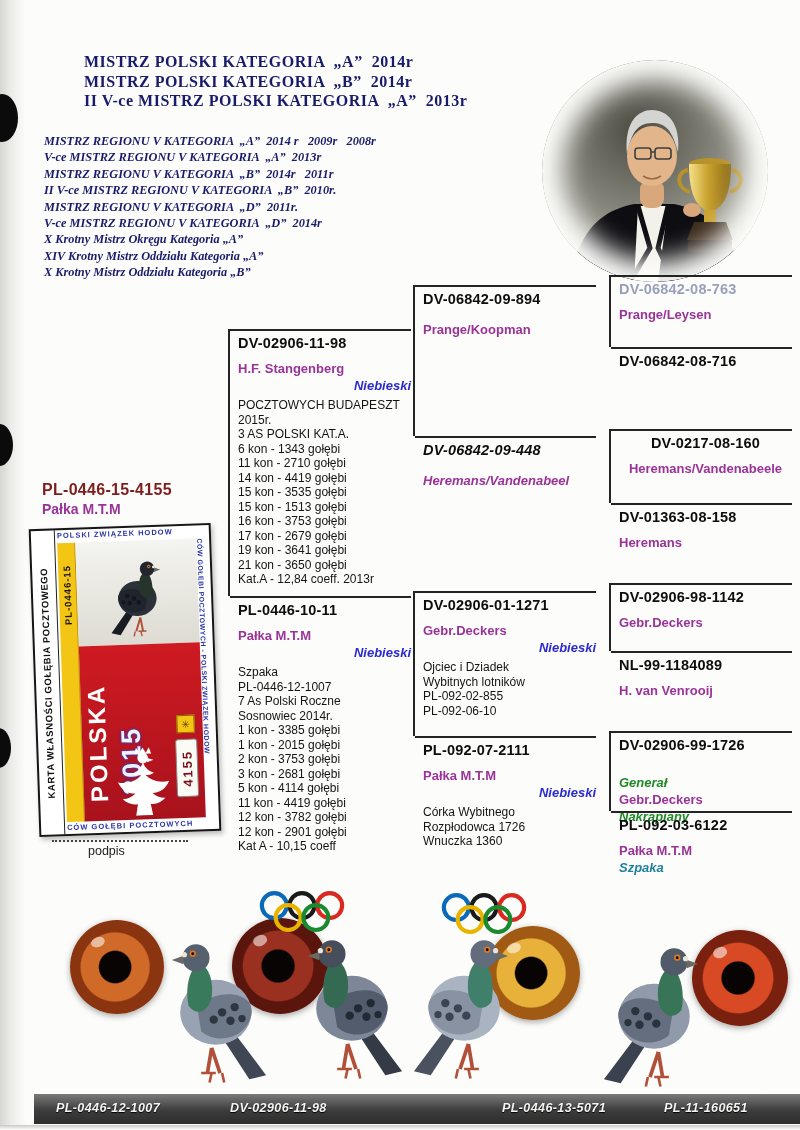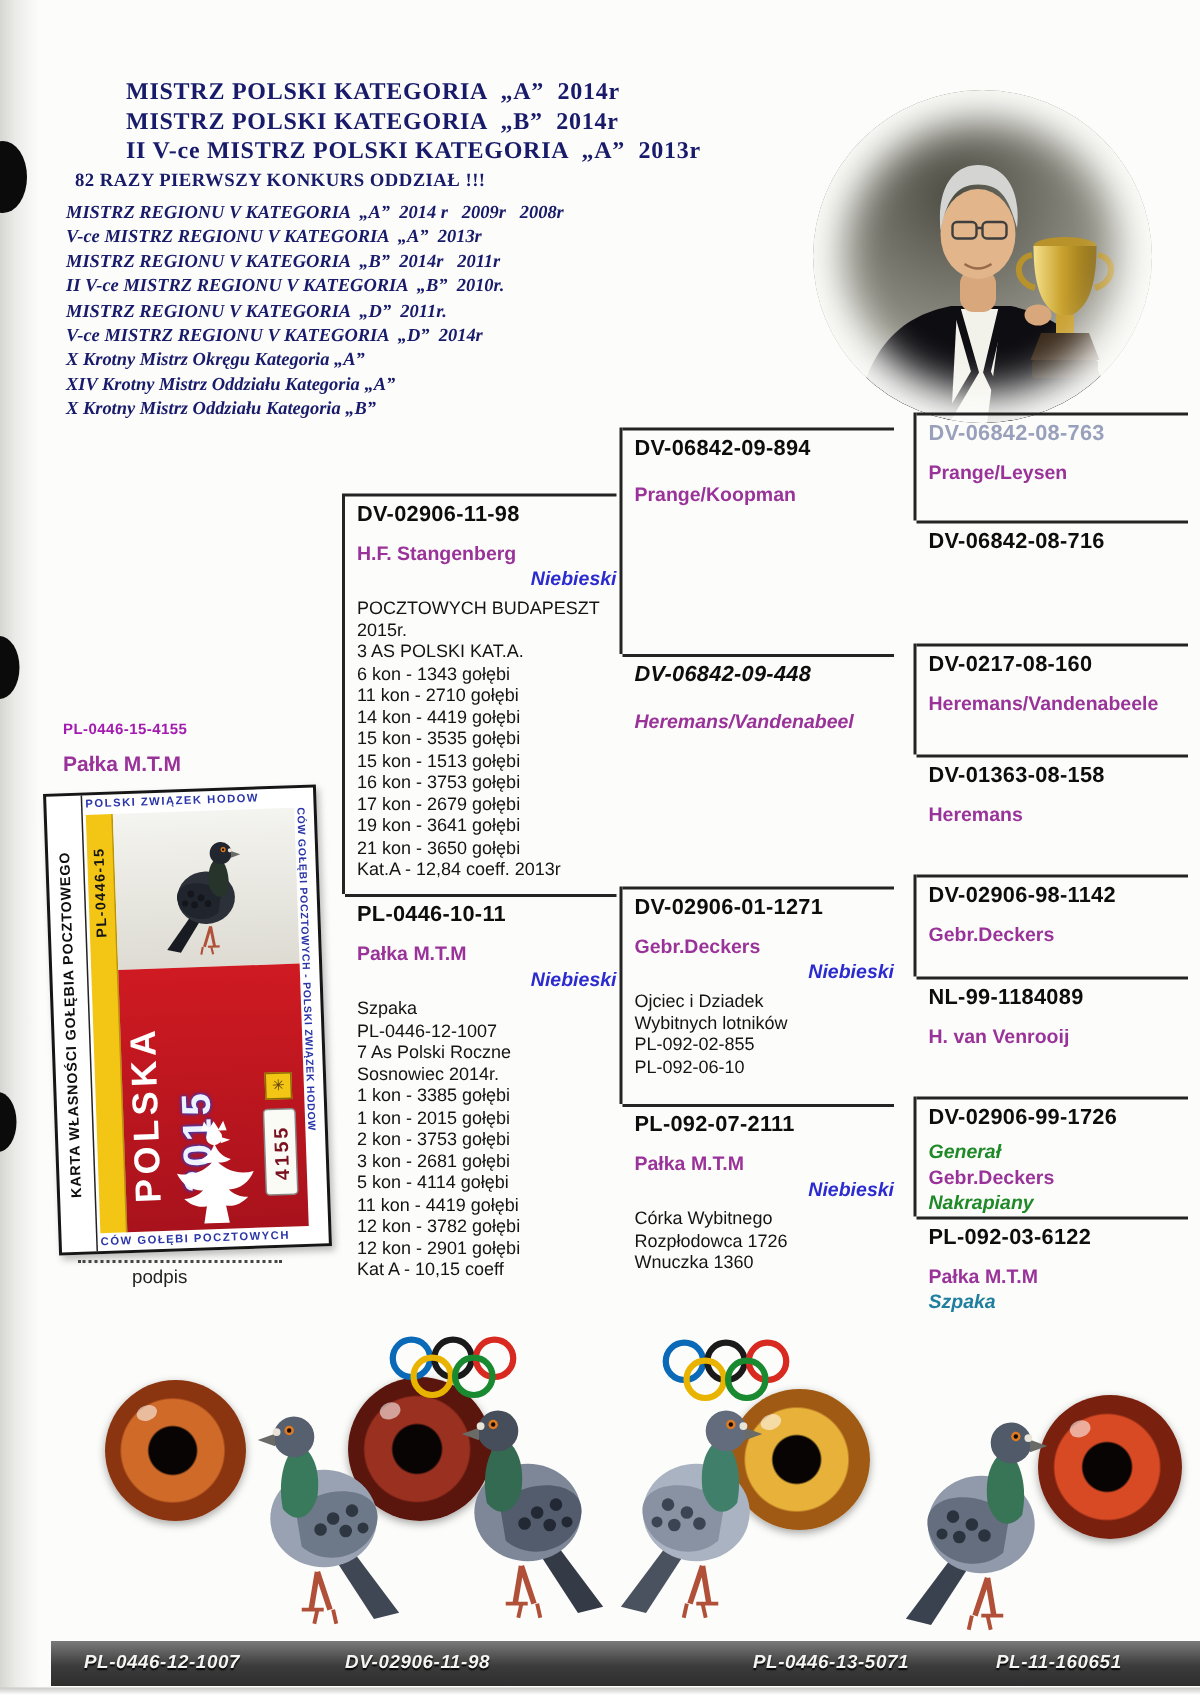--- a/index.html
+++ b/index.html
@@ -177,7 +177,6 @@
       <div>MISTRZ POLSKI KATEGORIA  „B”  2014r</div>
       <div>II V-ce MISTRZ POLSKI KATEGORIA  „A”  2013r</div>
     </div>
-  <div class="title-callout">82 RAZY PIERWSZY KONKURS ODDZIAŁ !!!</div>
   <div class="titles-region">
 
   <div>MISTRZ REGIONU V KATEGORIA  „A”  2014 r   2009r   2008r</div>

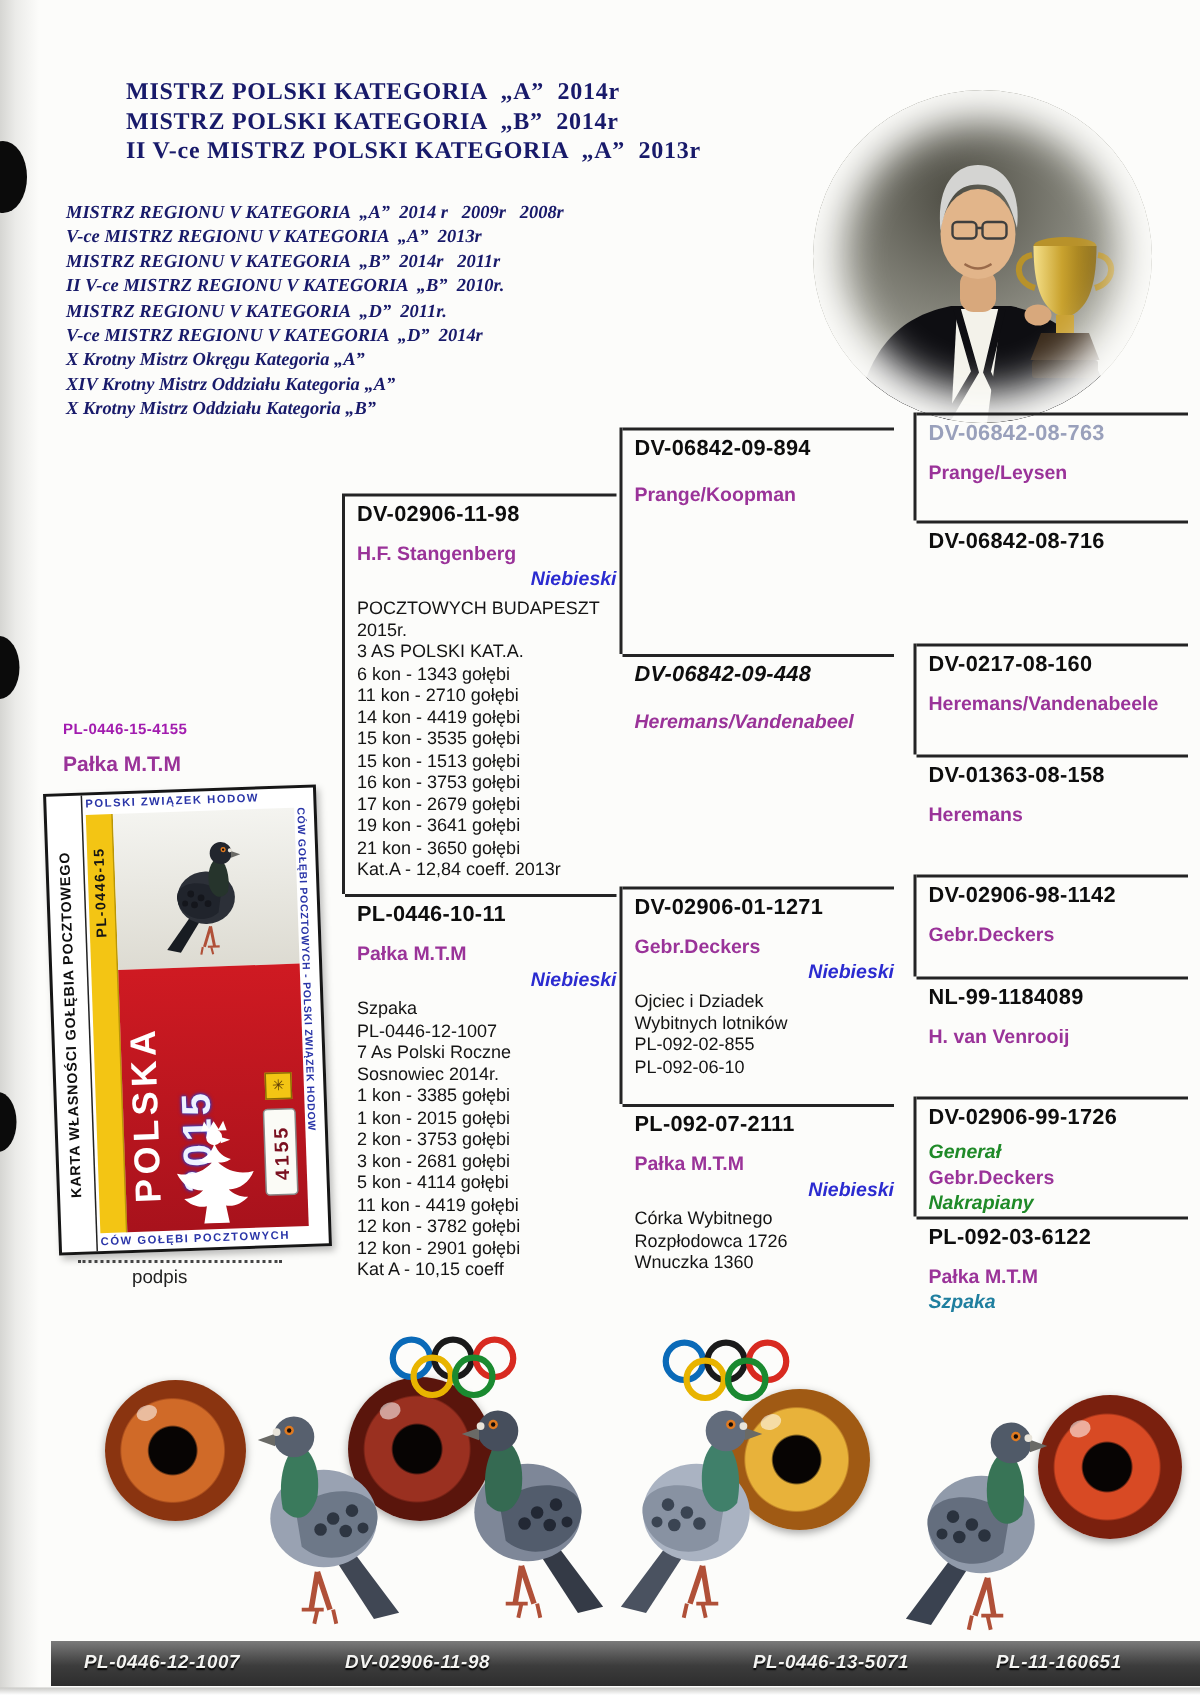--- a/index.html
+++ b/index.html
@@ -90,7 +90,7 @@
   .b-gp0 { left:415px; top:285px; }   .b-gp1 { left:415px; top:436px;font-style:italic; }
   .b-gp2 { left:415px; top:591px; }   .b-gp3 { left:415px; top:736px; }
   .b-gg0 { left:611px; top:275px; }   .b-gg1 { left:611px; top:347px; }
-  .b-gg2 { left:611px; top:429px; }   .b-gg3 { left:611px; top:503px; }
+  .b-gg2 { left:611px; top:429px;text-align:center; }   .b-gg3 { left:611px; top:503px; }
   .b-gg4 { left:611px; top:583px; }   .b-gg5 { left:611px; top:651px; }
   .b-gg6 { left:611px; top:731px; }   .b-gg7 { left:611px; top:811px; }
 

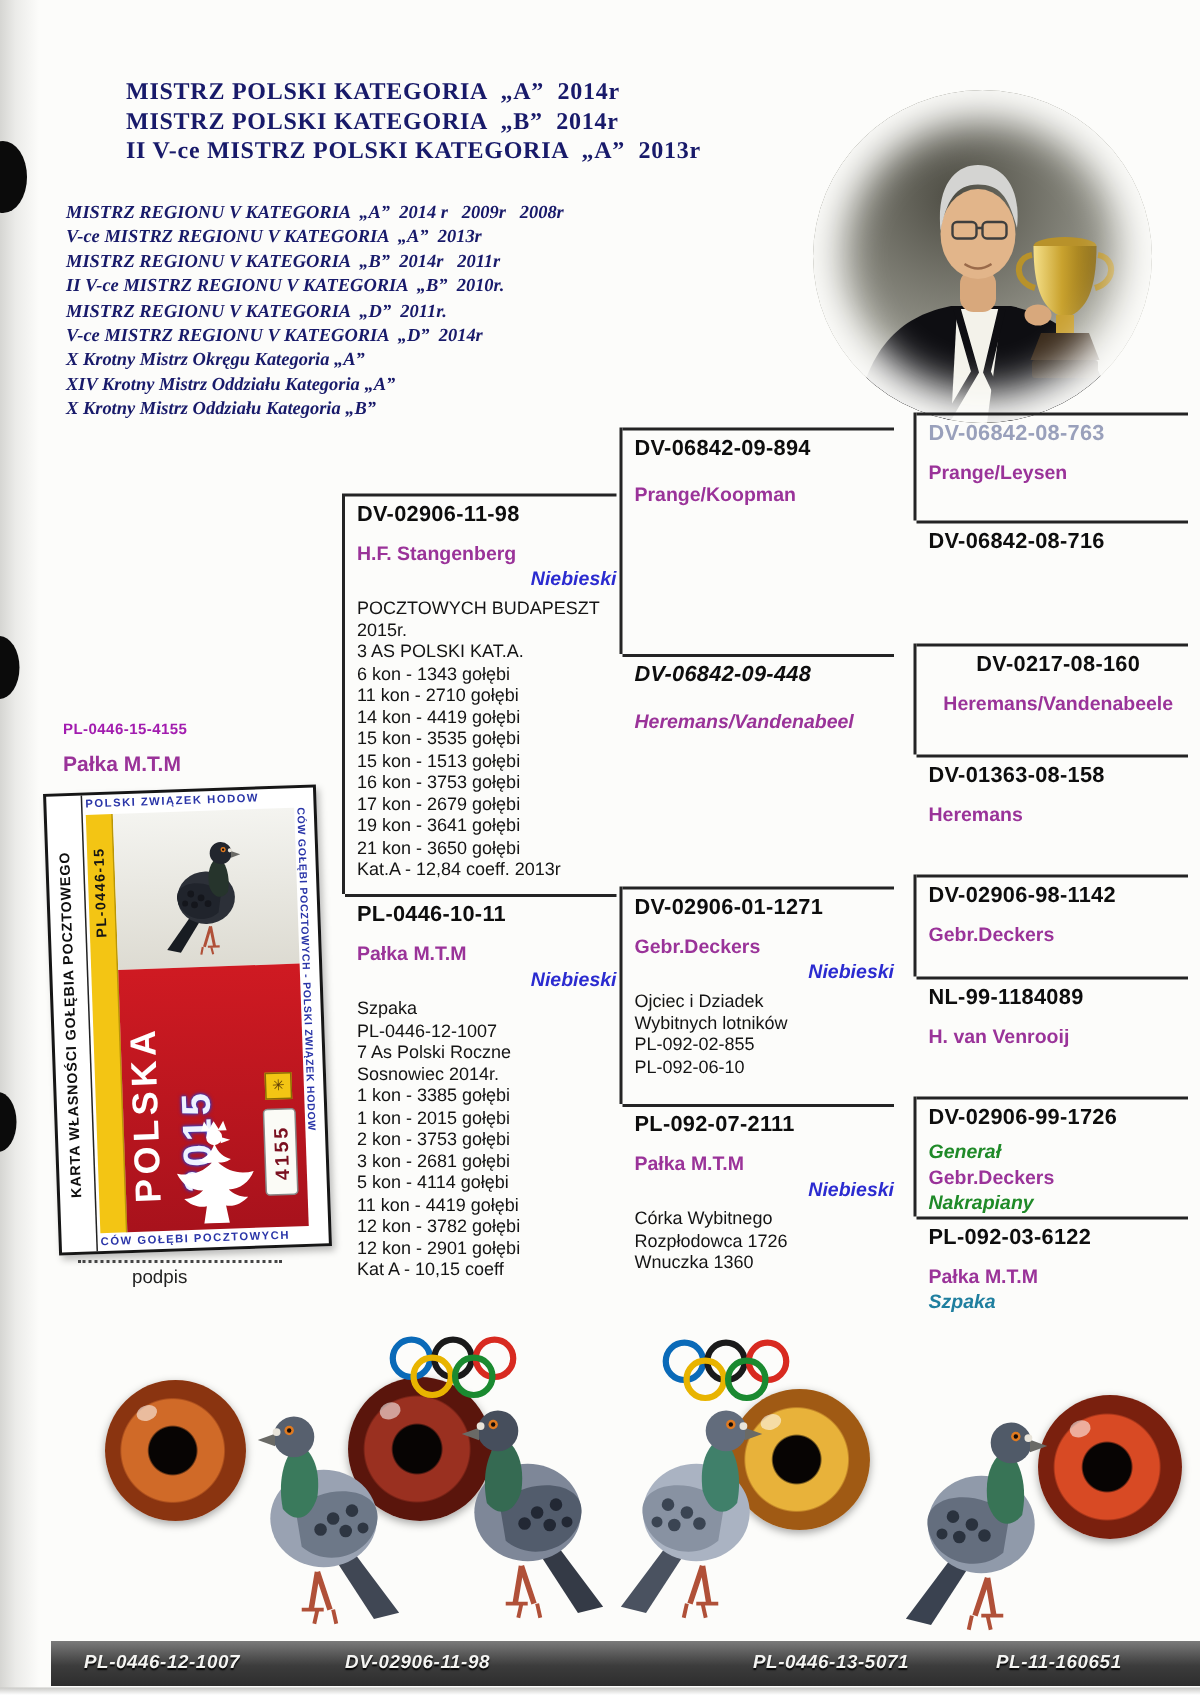--- a/index.html
+++ b/index.html
@@ -29,7 +29,7 @@
   .photo::after { content:""; position:absolute; inset:0; border-radius:50%; box-shadow: inset 0 0 26px 20px #fcfcfa; }
 
   
-  .owner-ring { position:absolute; left:42px; top:481px; font-size:10px; font-weight:bold; letter-spacing:.3px; color:#a21caf; }
+  .owner-ring { position:absolute; left:42px; top:481px; font-size:16px; font-weight:bold; letter-spacing:.3px; color:#7f1d1d; }
   .owner-name { position:absolute; left:42px; top:501px; font-size:14px; font-weight:bold; color:#9a3399; }
 
   

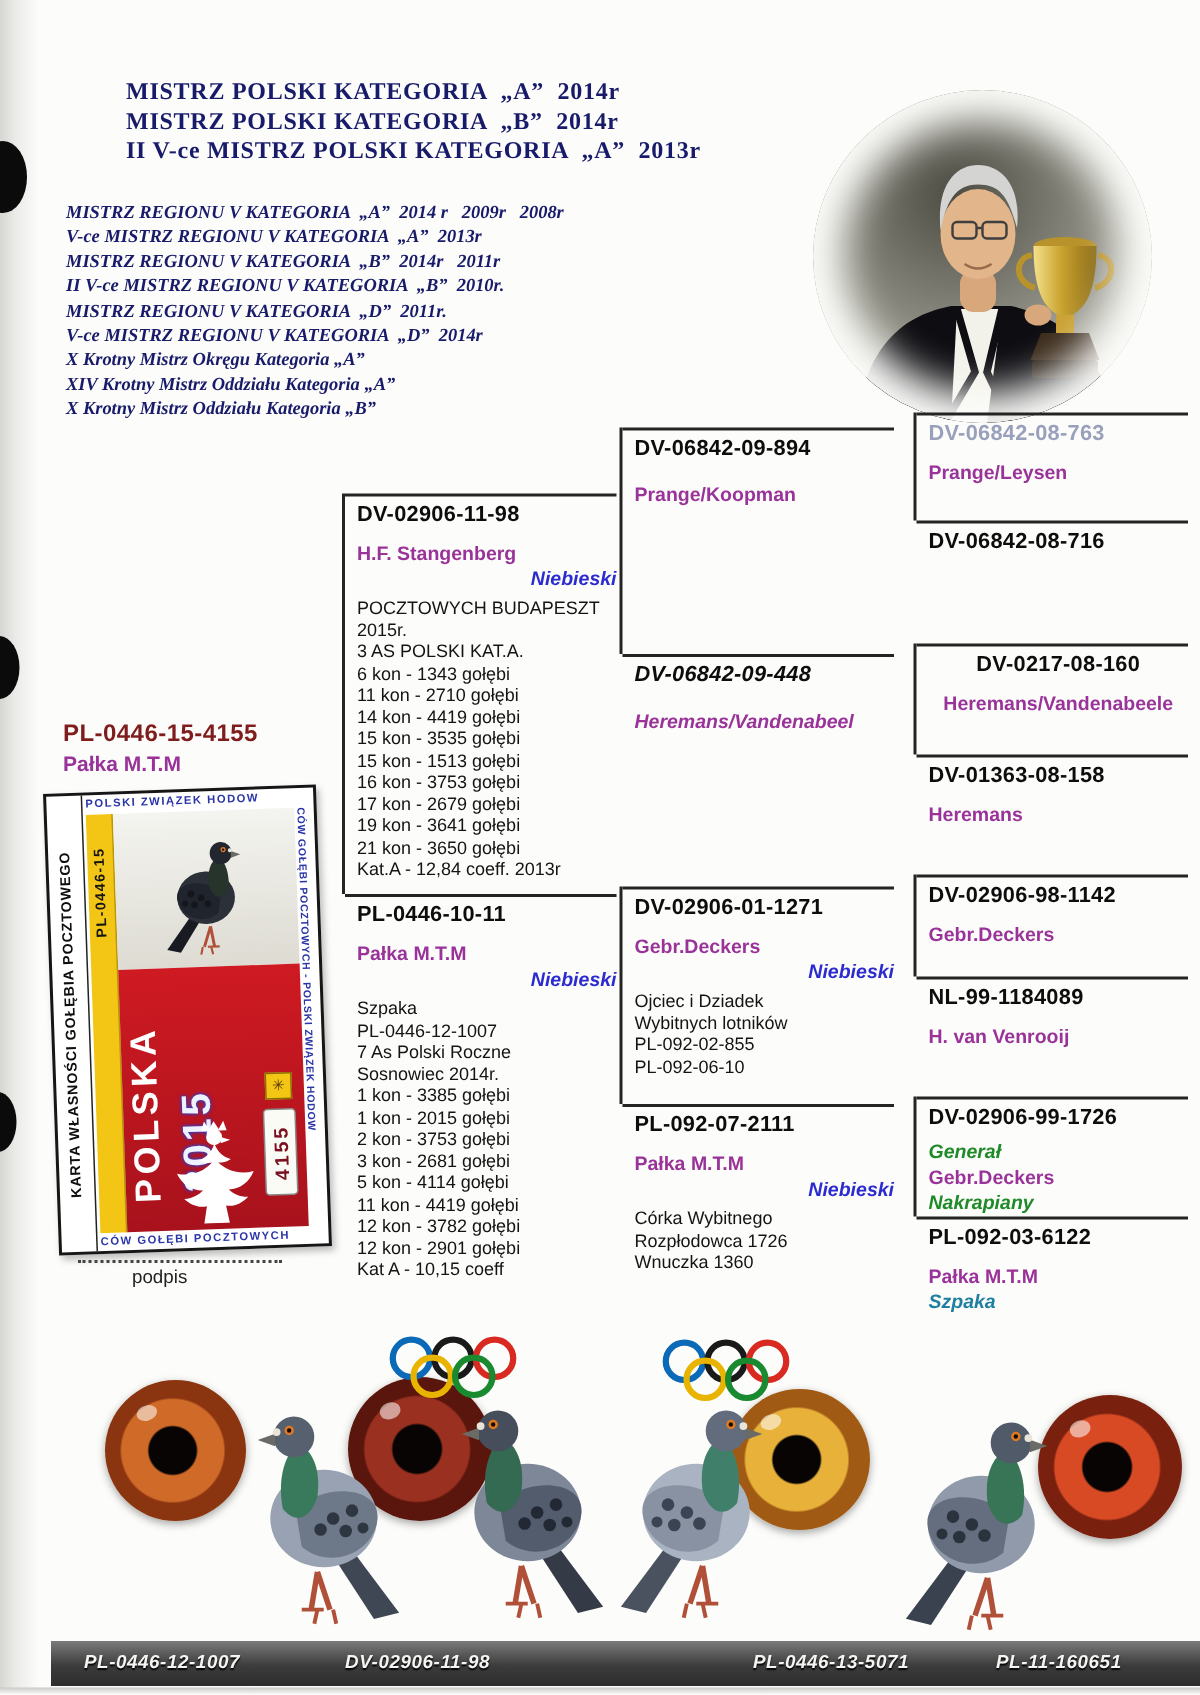--- a/index.html
+++ b/index.html
@@ -79,7 +79,7 @@
   .mt16 .ped-name { margin-top:15px; }
   .ped-color { font-size:13px; font-weight:bold; font-style:italic; color:#2b2bd0; margin-left:8px; margin-top:2px;text-align:right; }
   .ped-green { font-size:13px; font-weight:bold; font-style:italic; color:#1f8a28; margin-left:8px; margin-top:2px; }
-  .ped-green.first { margin-top:7px; }
+  .ped-green.first { margin-top:22px; }
   .ped-green + .ped-name { margin-top:2px; }
   .ped-teal { font-size:13px; font-weight:bold; font-style:italic; color:#1f7f9f; margin-left:8px; margin-top:2px; }
   .ped-lines { margin-top:5px; margin-left:8px; }

